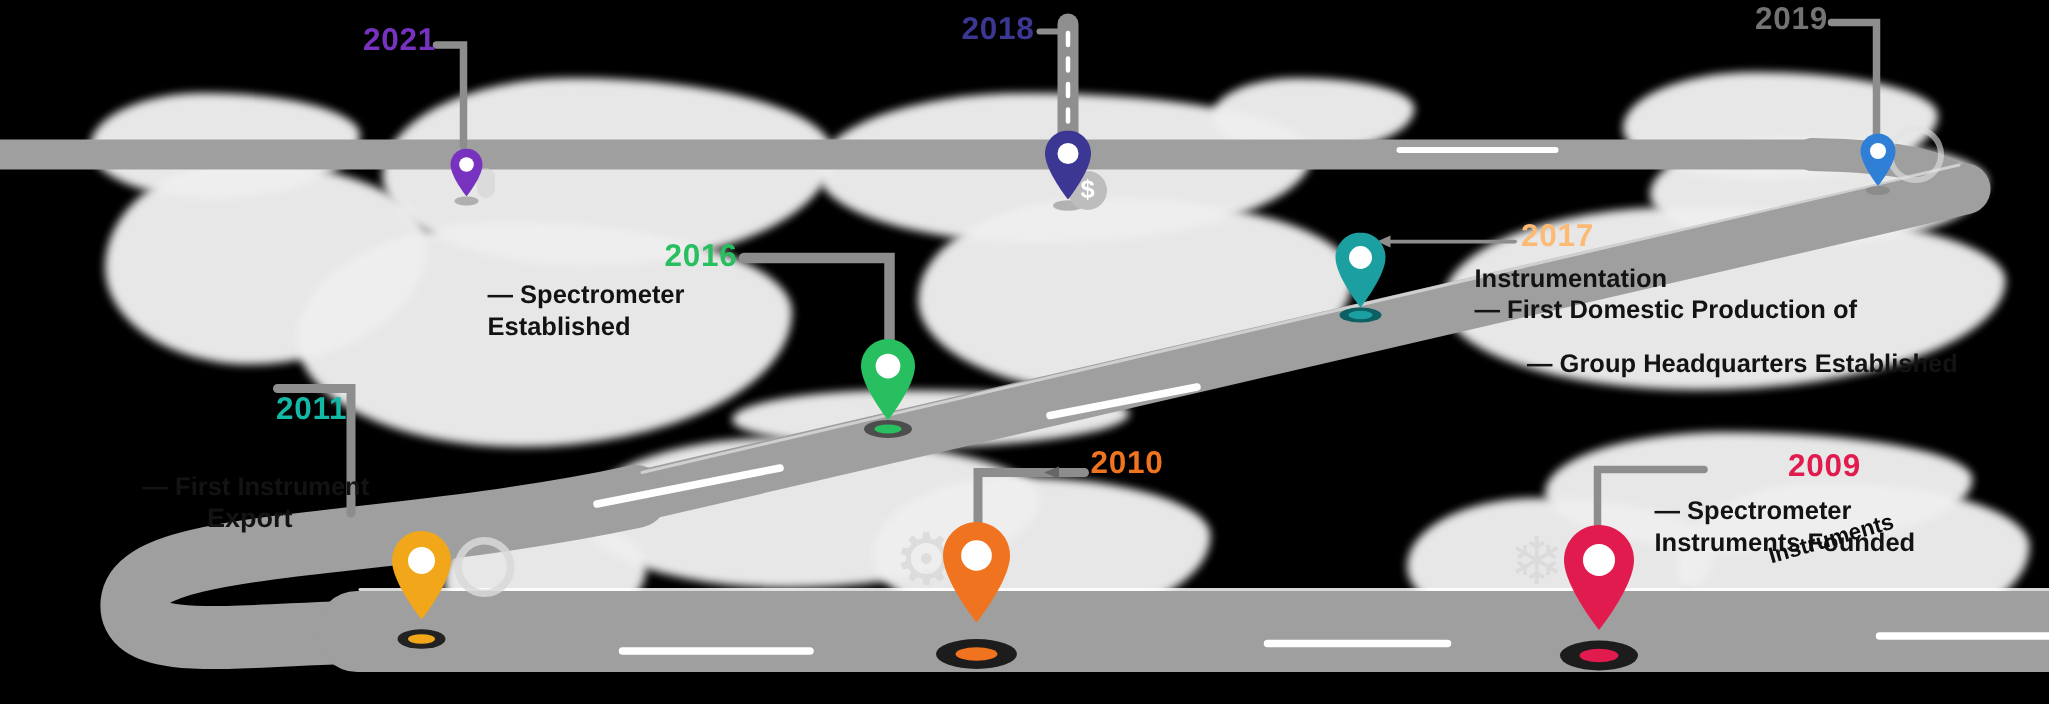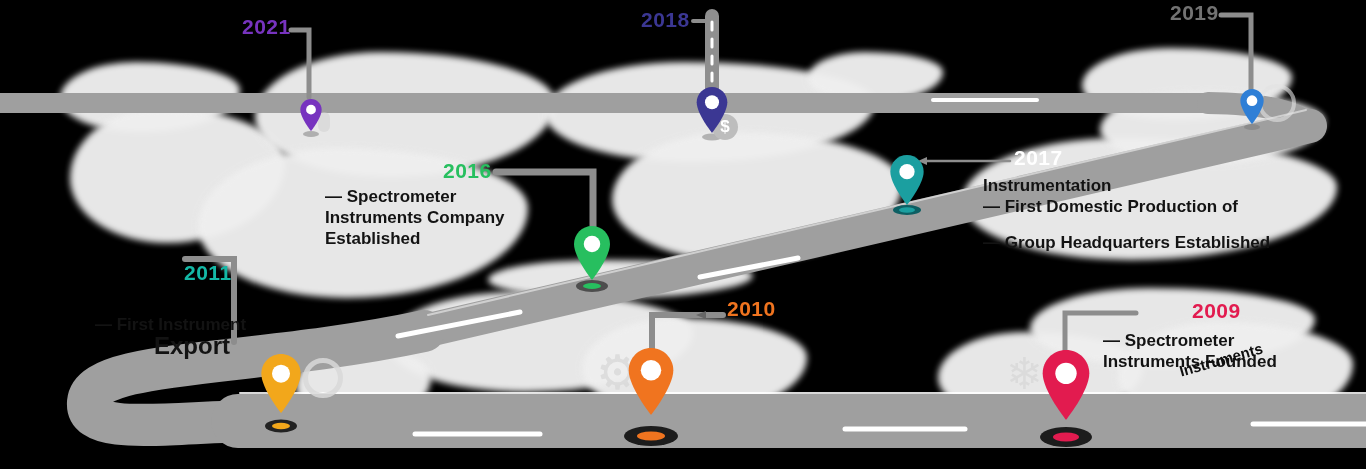--- a/index.html
+++ b/index.html
@@ -181,7 +181,7 @@
   <div class="year" id="year-2021" style="color: rgb(119, 51, 191);">2021</div>
   <div class="year" id="year-2020" style="color: rgb(59, 55, 147);">2018</div>
   <div class="year" id="year-2019" style="color: #737373;">2019</div>
-  <div class="year" id="year-2017" style="color: #ffffff;">2017</div>
+  <div class="year" id="year-2017" style="color: #fdba74;">2017</div>
   <div class="year" id="year-2016" style="color: rgb(39, 191, 95);">2016</div>
   <div class="year" id="year-2011" style="color: #14b8a6;">2011</div>
   <div class="year" id="year-2010" style="color: rgb(240, 116, 31);">2010</div>

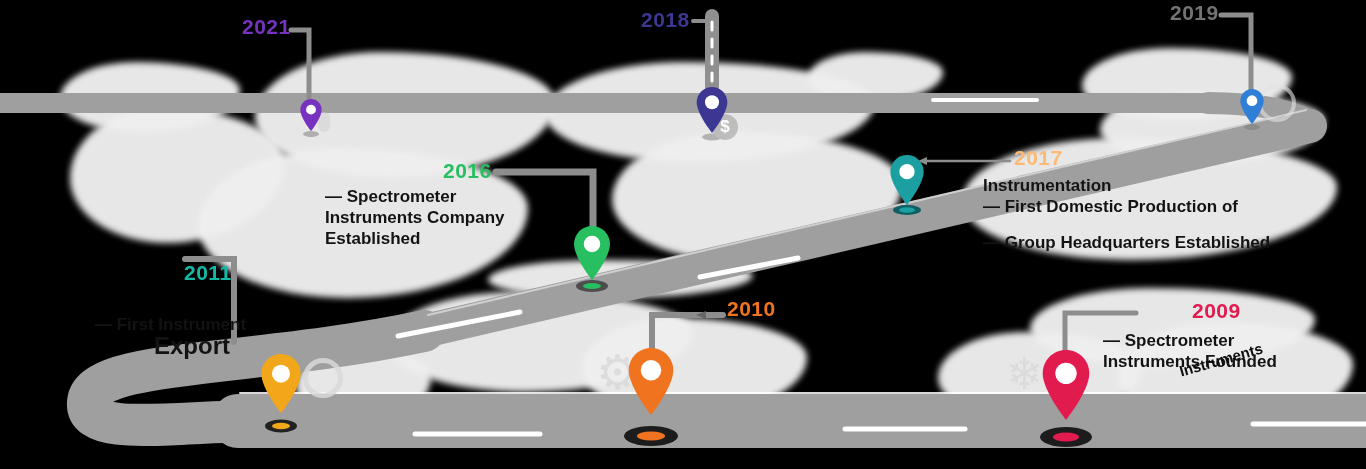--- a/index.html
+++ b/index.html
@@ -189,7 +189,6 @@
 
   <div class="desc" id="txt-2016">
     <div>— Spectrometer</div>
-    <div>Instruments Company</div>
     <div>Established</div>
   </div>
   <div class="desc" id="txt-2017">

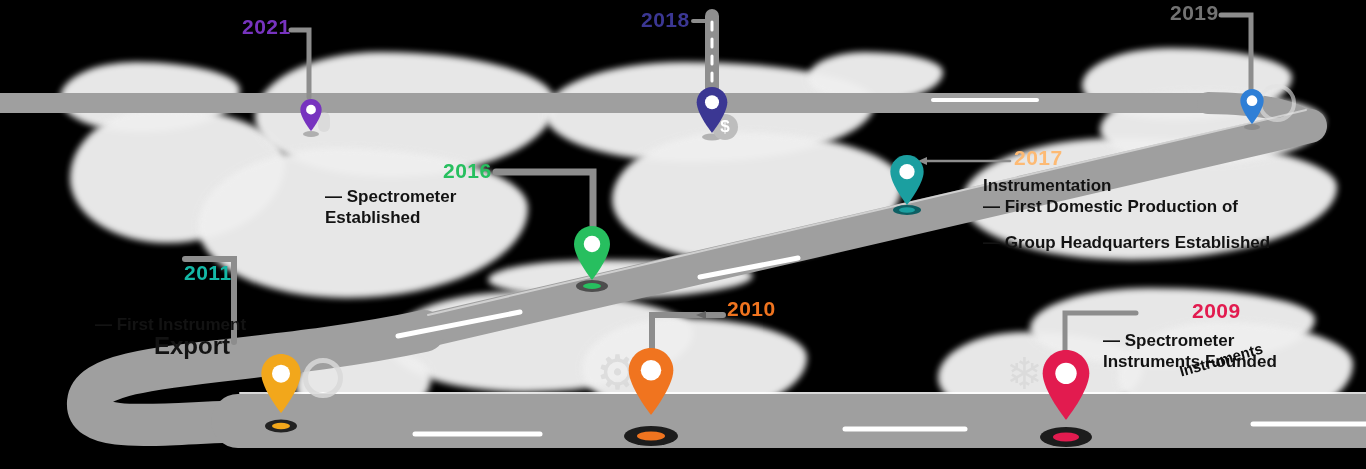--- a/index.html
+++ b/index.html
@@ -44,7 +44,7 @@
         line-height:21px;}
   #txt-2016{left:325px;top:186px;width:220px;}
   #txt-2017{left:983px;top:175px;width:370px;}
-  #txt-2017 .p2{margin-top:15px;}
+  #txt-2017 .p2{margin-top:15px;margin-left:35px;}
   #txt-2011{left:95px;top:314px;width:220px;}
   #txt-2011 .indent{margin-left:59px;font-size:24px;}
   #txt-2009{left:1103px;top:330px;width:240px;}

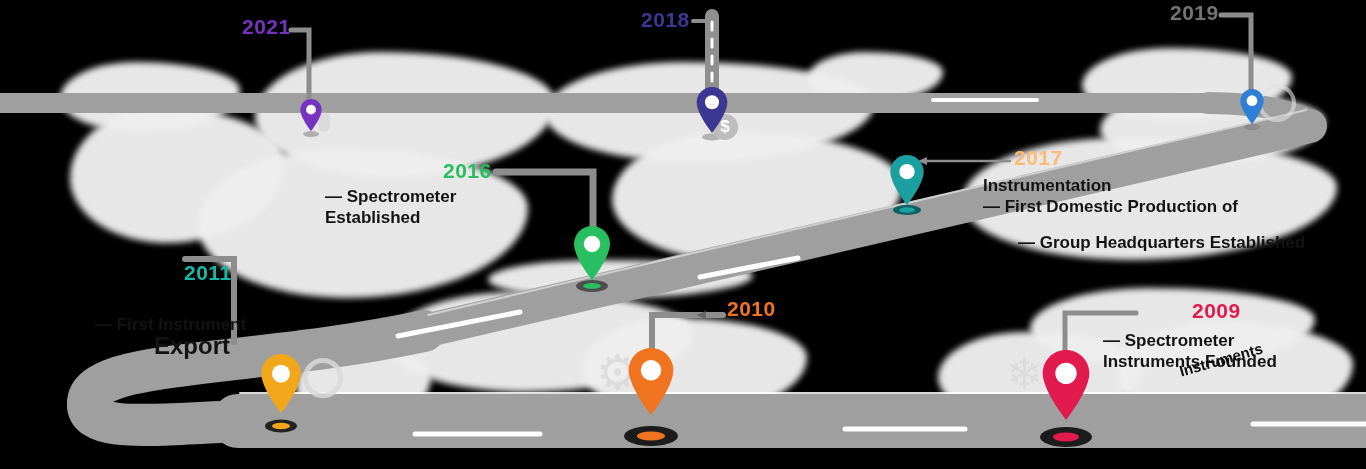--- a/index.html
+++ b/index.html
@@ -46,7 +46,7 @@
   #txt-2017{left:983px;top:175px;width:370px;}
   #txt-2017 .p2{margin-top:15px;margin-left:35px;}
   #txt-2011{left:95px;top:314px;width:220px;}
-  #txt-2011 .indent{margin-left:59px;font-size:24px;}
+  #txt-2011 .indent{margin-left:43px;font-size:18px;}
   #txt-2009{left:1103px;top:330px;width:240px;}
   .wm{position:absolute;left:1178px;top:351px;z-index:5;color:#0e0e0e;font-weight:700;
       font-size:15px;transform:rotate(-16deg);}

